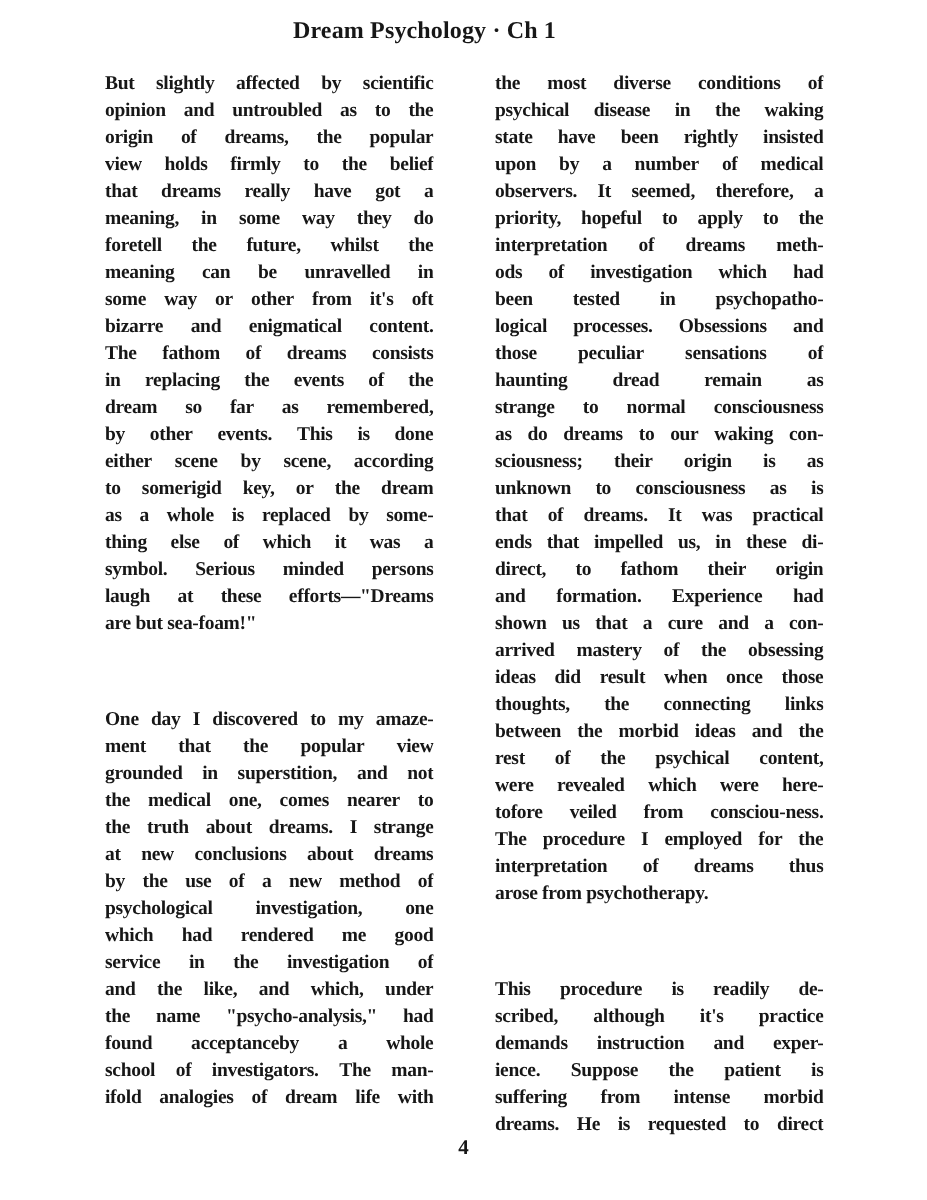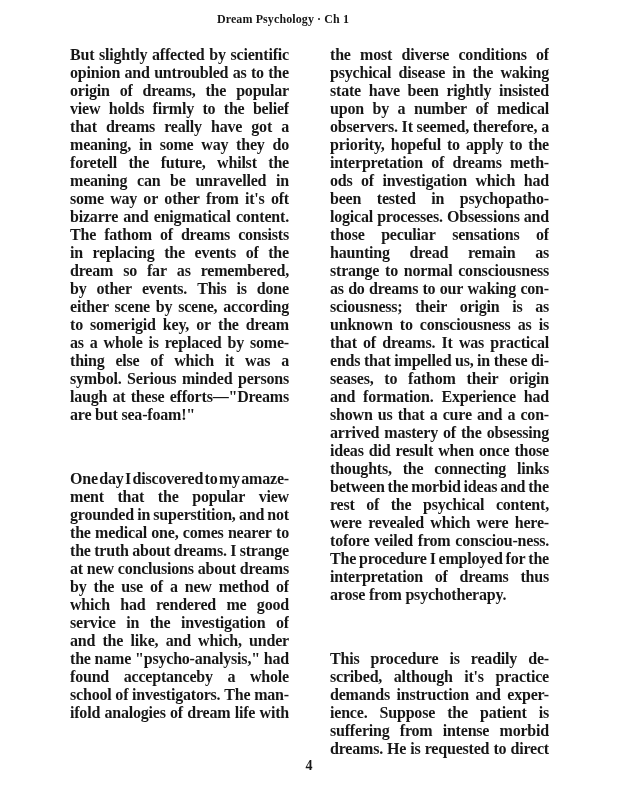--- a/index.html
+++ b/index.html
@@ -23,7 +23,7 @@
     left: 0;
     width: 566px;
     text-align: center;
-    font-size: 12px;
+    font-size: 16px;
     letter-spacing: 0.1px;
     white-space: nowrap;
   }

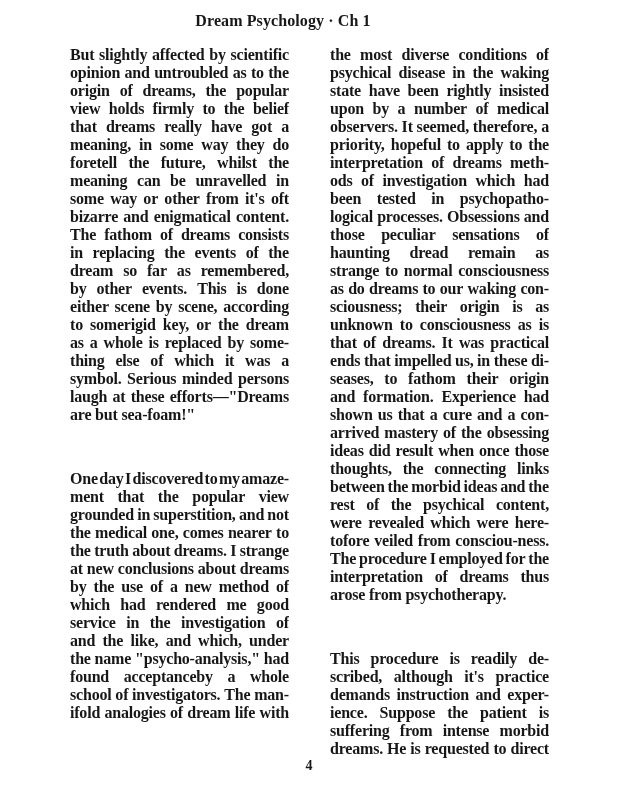--- a/index.html
+++ b/index.html
@@ -31,7 +31,7 @@
     position: absolute;
     top: 46px;
     width: 219px;
-    font-size: 16px;
+    font-size: 13px;
     letter-spacing: -0.2px;
   }
   .col-left  { left: 70px; }

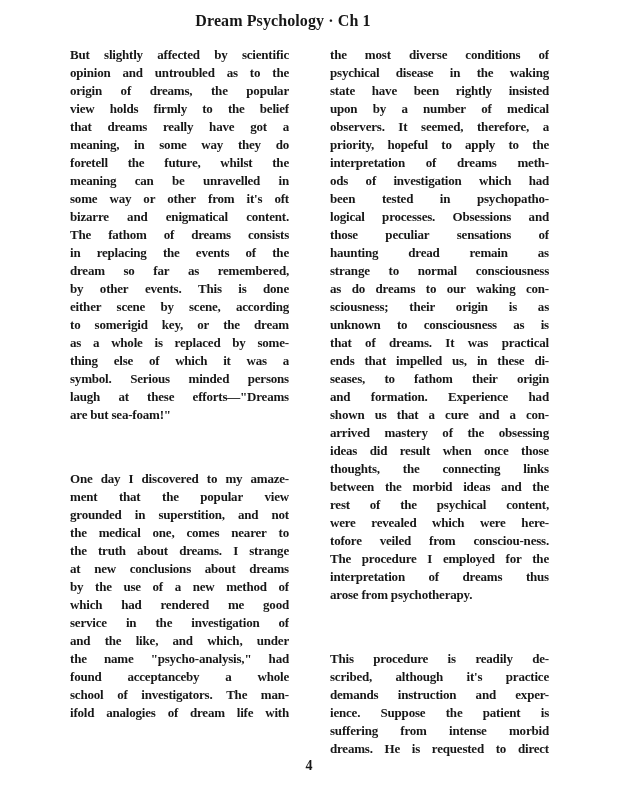--- a/index.html
+++ b/index.html
@@ -457,7 +457,7 @@
           <span>di-</span>
         </div>
         <div class="line">
-          <span>seases,</span>
+          <span>direct,</span>
           <span>to</span>
           <span>fathom</span>
           <span>their</span>

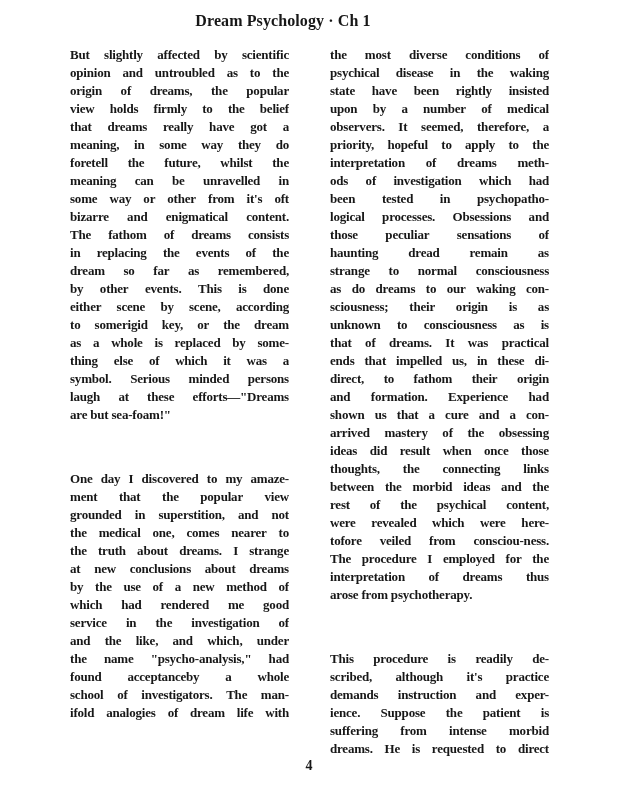--- a/index.html
+++ b/index.html
@@ -276,6 +276,11 @@
           <span>of</span>
         </div>
         <div class="line">
+          <span>psychological</span>
+          <span>investigation,</span>
+          <span>one</span>
+        </div>
+        <div class="line">
           <span>which</span>
           <span>had</span>
           <span>rendered</span>

